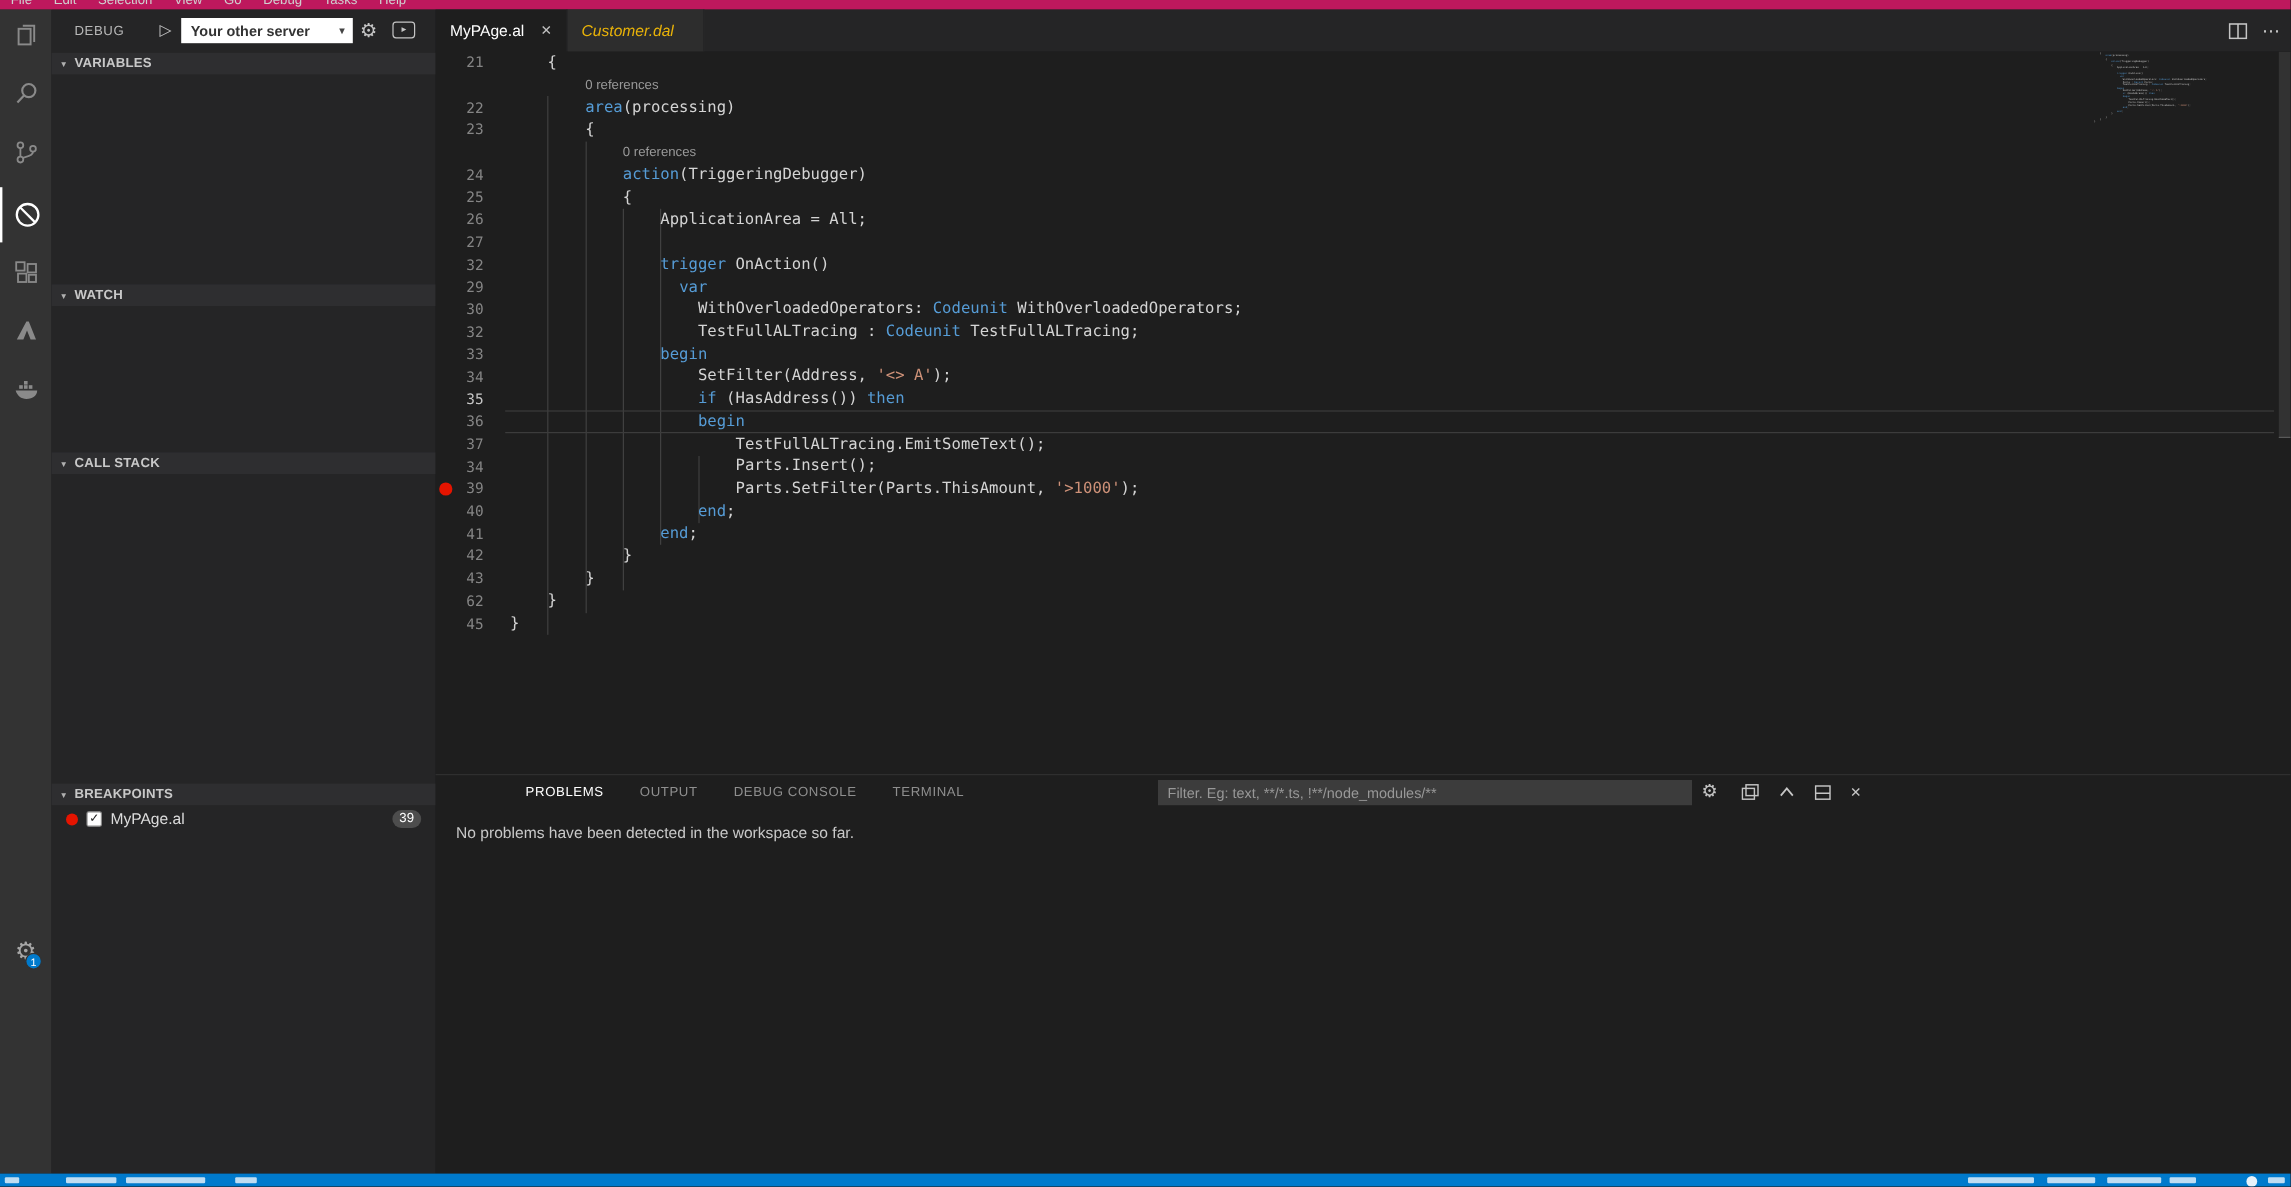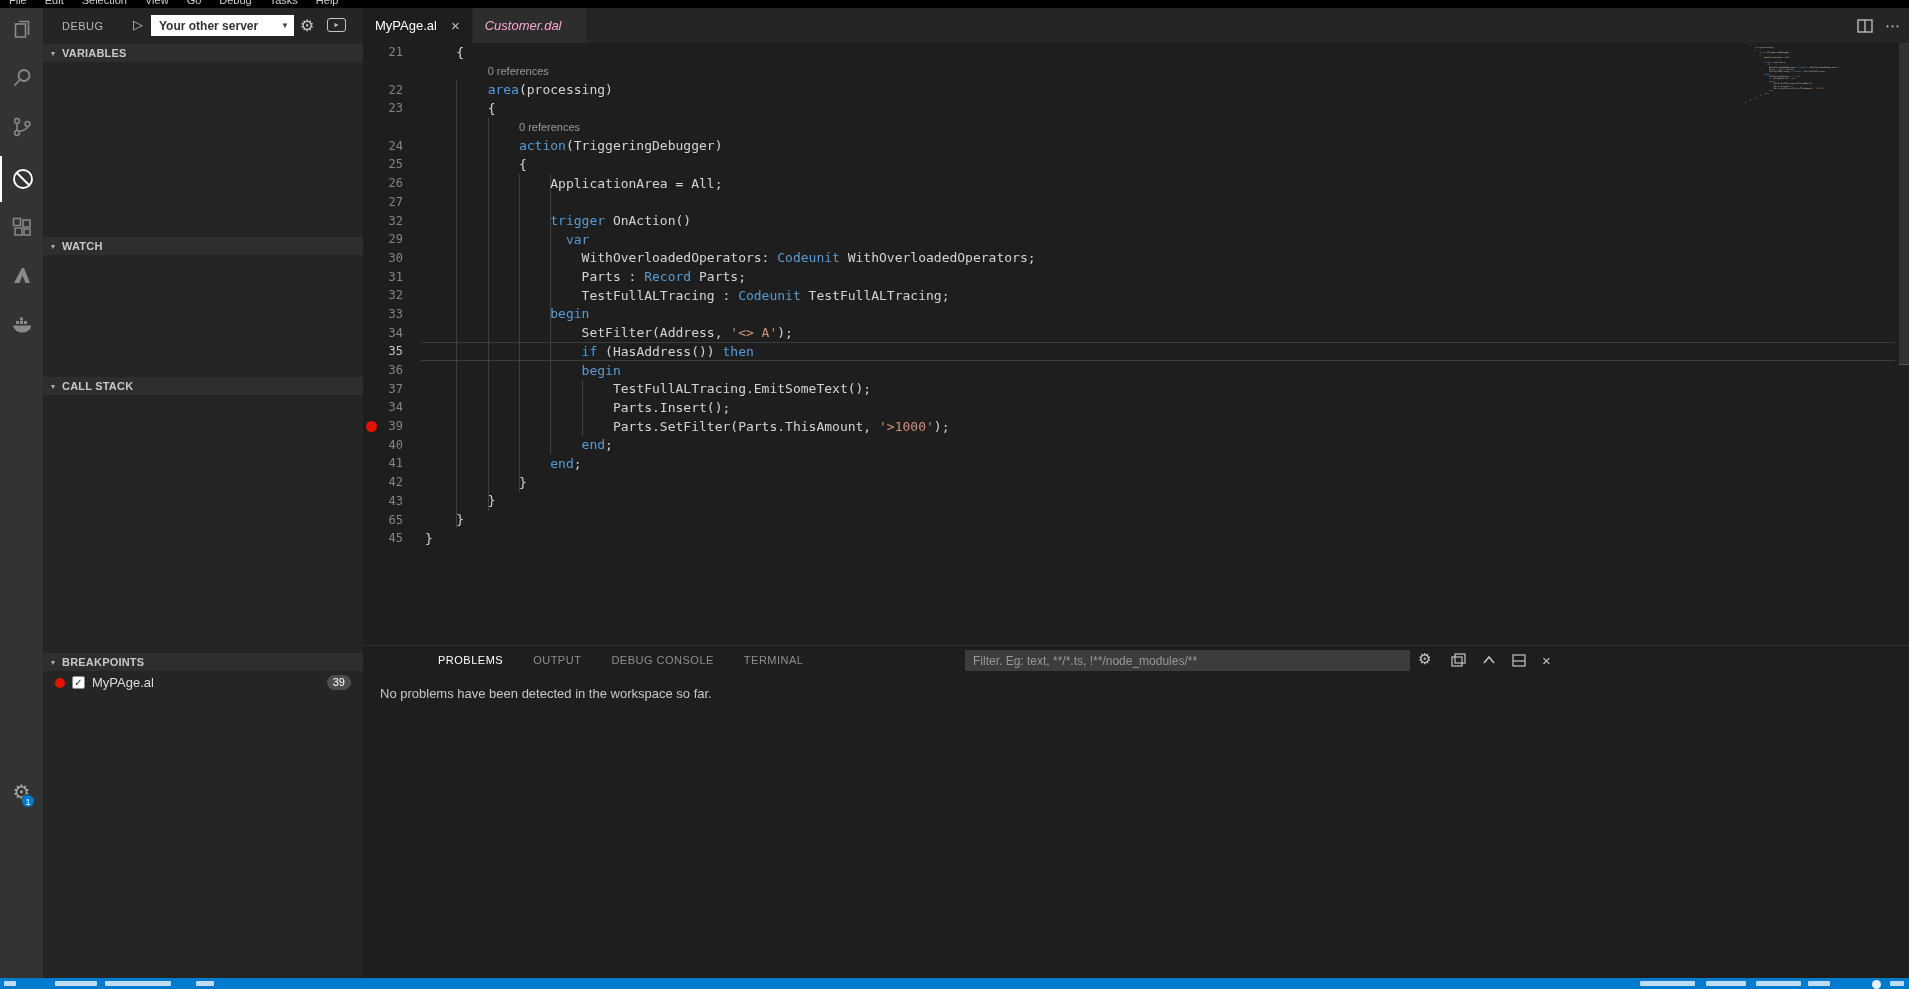--- a/index.html
+++ b/index.html
@@ -7,7 +7,7 @@
   .app { position:relative; width:1909px; height:989px; background:#1e1e1e; overflow:hidden; }
 
   
-  .menubar { position:absolute; left:0; top:0; width:100%; height:8px; background:#000000; overflow:hidden; }
+  .menubar { position:absolute; left:0; top:0; width:100%; height:8px; background:#be185d; overflow:hidden; }
   .menubar-inner { display:flex; margin-top:-7px; line-height:14px; }
   .menu-item { padding:0 9px; font-size:11px; color:#d0d0d0; }
 

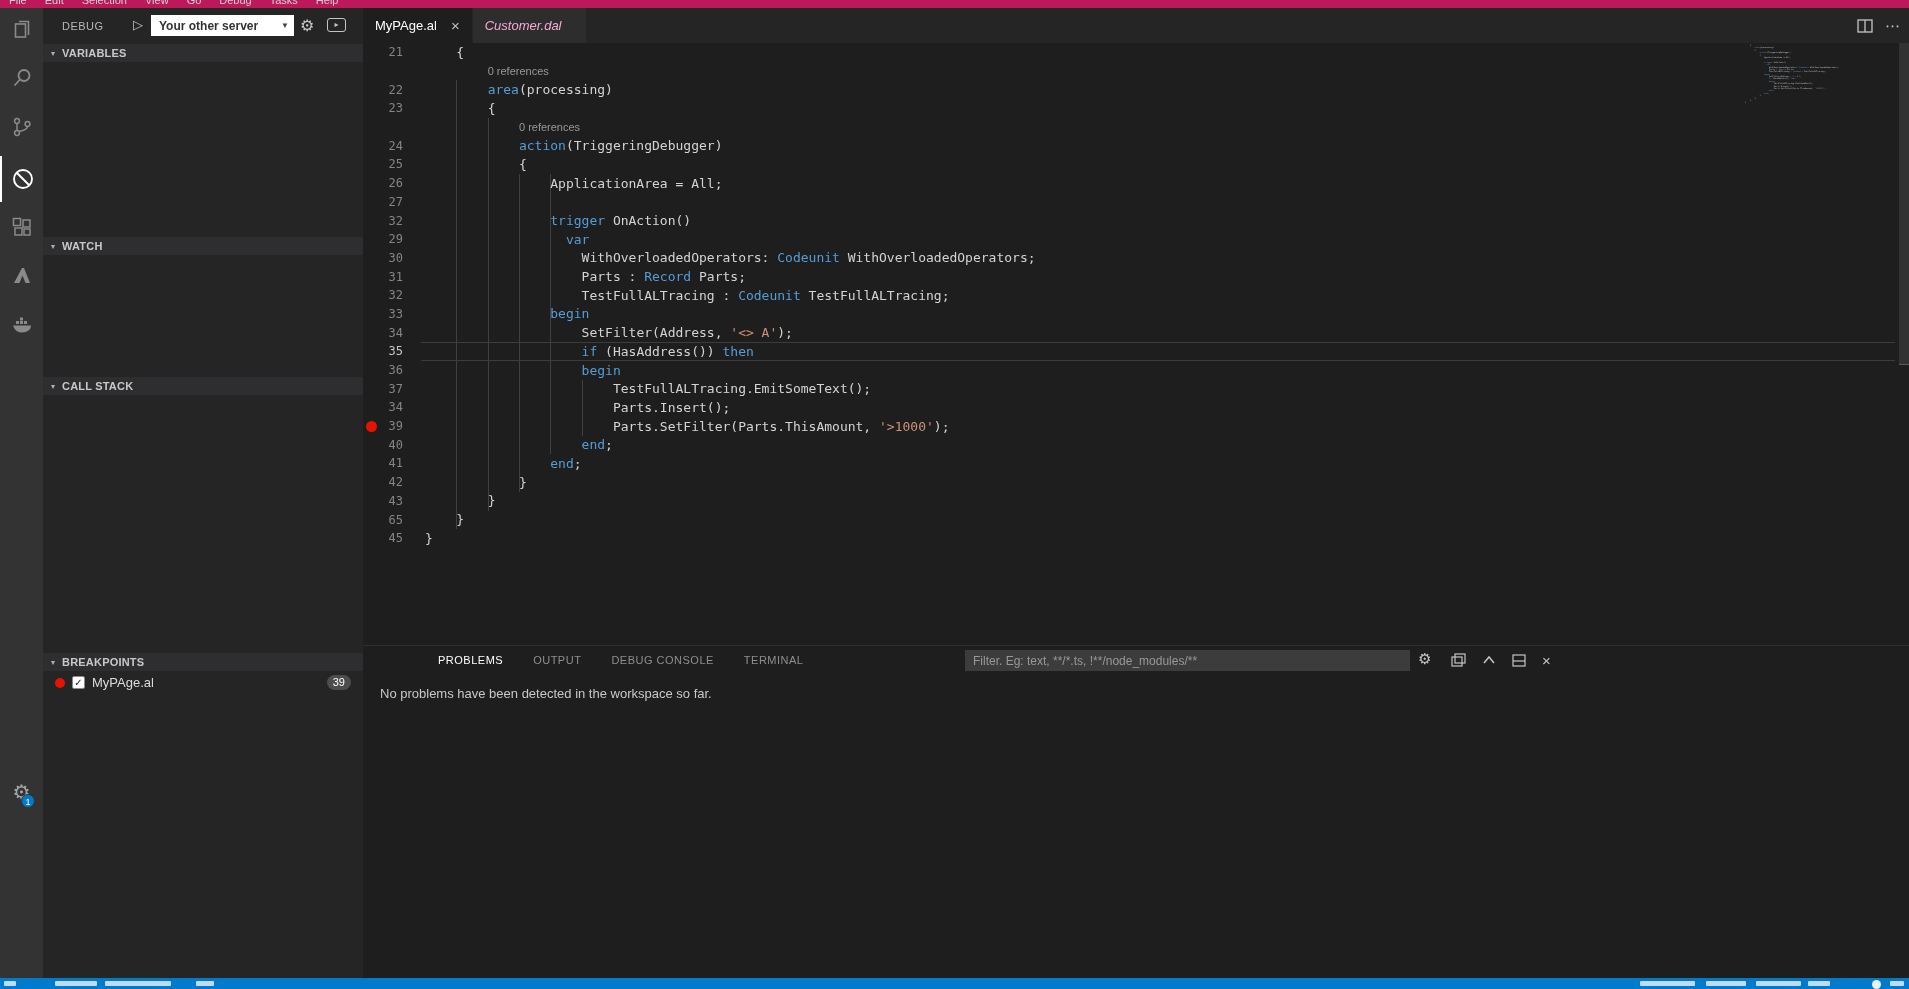--- a/index.html
+++ b/index.html
@@ -53,7 +53,7 @@
   .tabbar { position:relative; height:35px; background:#252526; display:flex; }
   .tab { height:35px; display:flex; align-items:center; padding:0 12px; font-size:13px; border-right:1px solid #252526; }
   .tab.active { background:#1e1e1e; color:#ffffff; }
-  .tab.preview { background:#2d2d2d; color:#f9a8d4; font-style:italic; padding-right:24px; }
+  .tab.preview { background:#2d2d2d; color:#eab308; font-style:italic; padding-right:24px; }
   .tab-close { margin-left:14px; color:#c0c0c0; font-size:15px; line-height:15px; }
   .editor-actions { position:absolute; right:8px; top:0; height:35px; display:flex; align-items:center; gap:12px; color:#c5c5c5; }
   .more-dots { font-size:15px; letter-spacing:1px; color:#cccccc; }

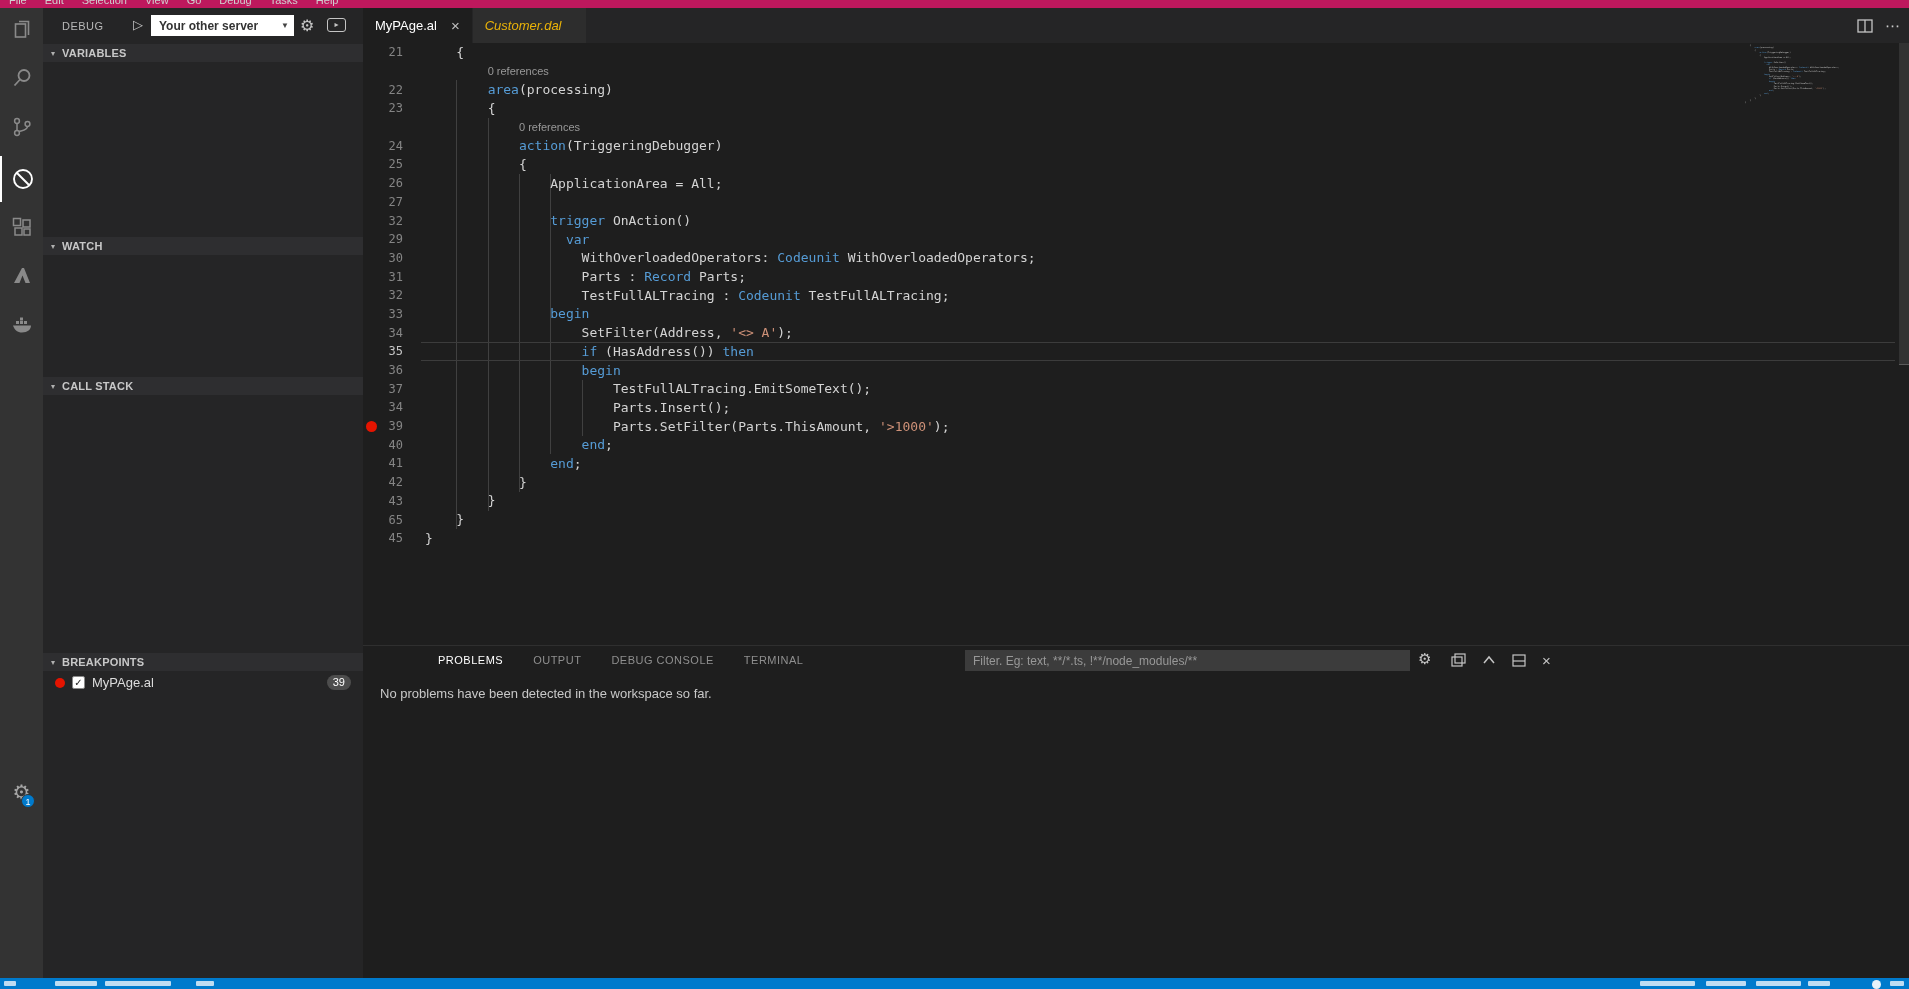--- a/index.html
+++ b/index.html
@@ -288,10 +288,6 @@
           <div class="code-row">
             <span class="ln">30</span>
             <span class="ctext" style="padding-left: 156.6px;"><span class="tk-d">WithOverloadedOperators: </span><span class="tk-k">Codeunit</span><span class="tk-d"> WithOverloadedOperators;</span></span>
-          </div>
-          <div class="code-row">
-            <span class="ln">31</span>
-            <span class="ctext" style="padding-left: 156.6px;"><span class="tk-d">Parts : </span><span class="tk-k">Record</span><span class="tk-d"> Parts;</span></span>
           </div>
           <div class="code-row">
             <span class="ln">32</span>

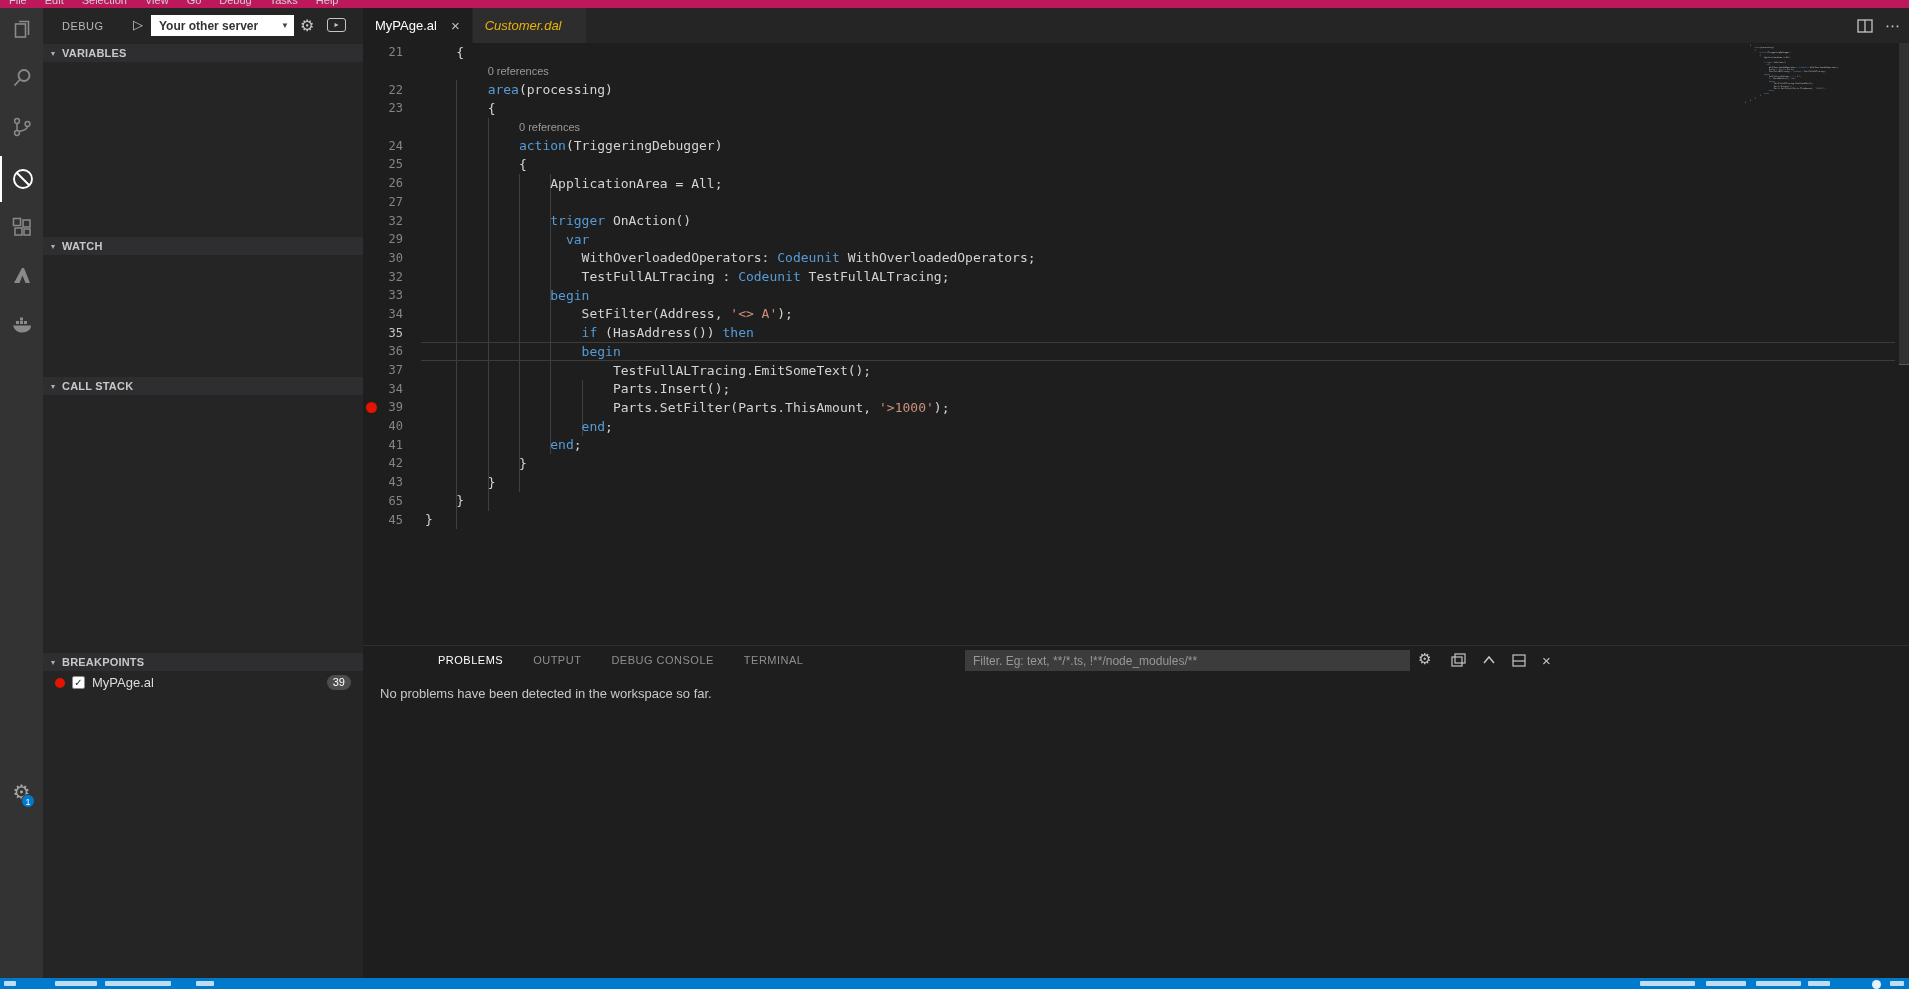--- a/index.html
+++ b/index.html
@@ -339,7 +339,7 @@
             <span class="ctext" style="padding-left: 62.64px;"><span class="tk-d">}</span></span>
           </div>
           <div class="code-row">
-            <span class="ln">65</span>
+            <span class="ln">62</span>
             <span class="ctext" style="padding-left: 31.32px;"><span class="tk-d">}</span></span>
           </div>
           <div class="code-row">

